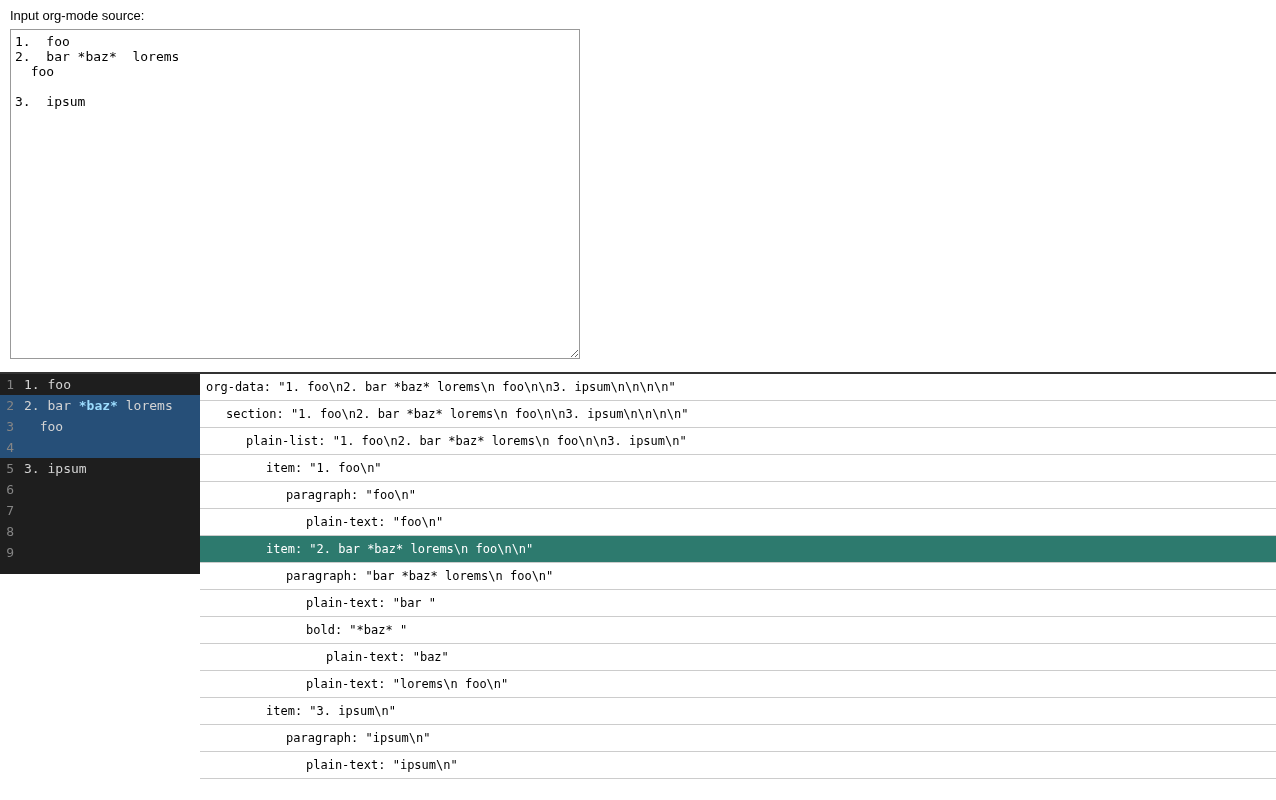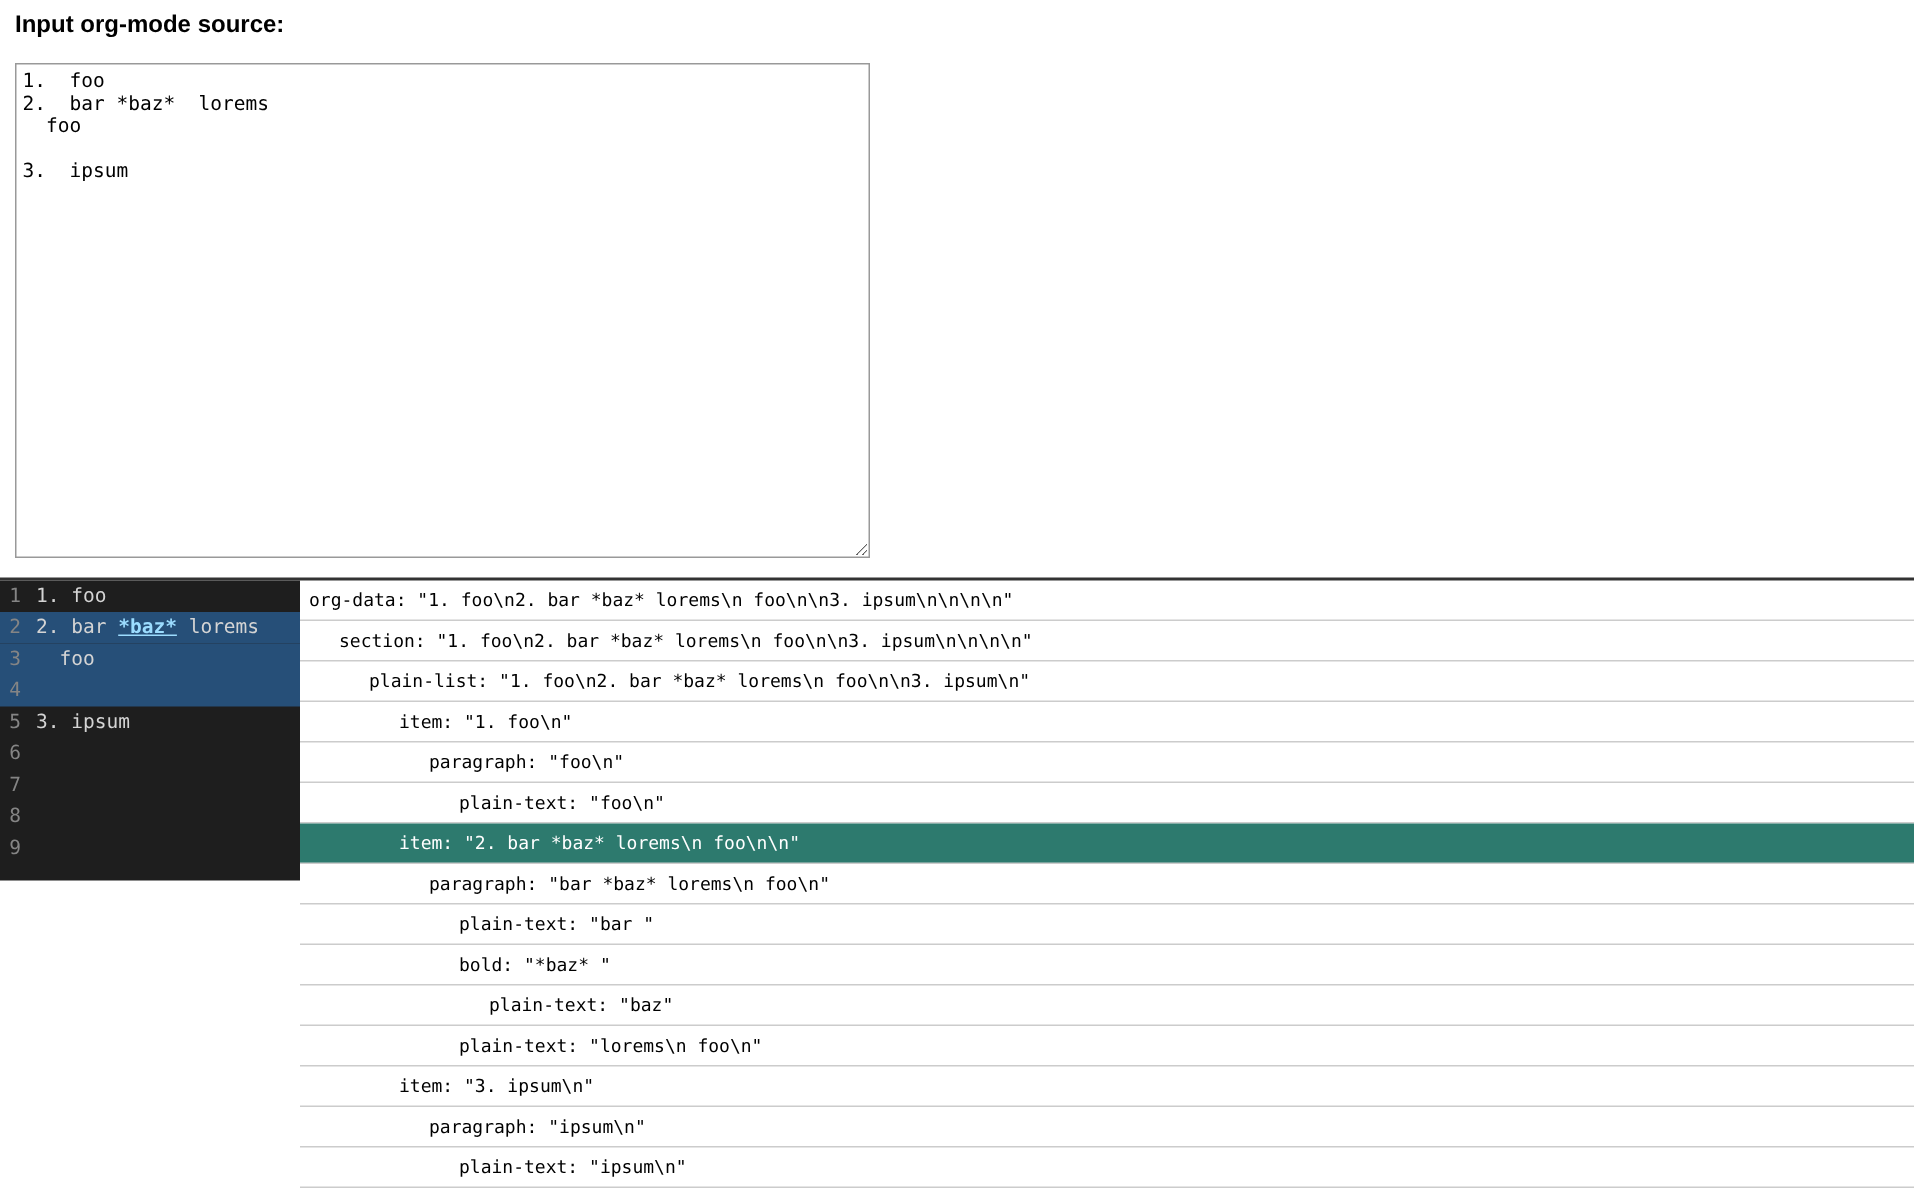--- a/index.html
+++ b/index.html
@@ -16,9 +16,9 @@
       border-bottom: 2px solid #333;
     }
     .page-title {
-      font-size: 16px;
-      font-weight: bold;
-      margin-bottom: 16px;
+      font-size: 13px;
+      font-weight: normal;
+      margin-bottom: 6px;
     }
     .input-textarea {
       width: 570px;

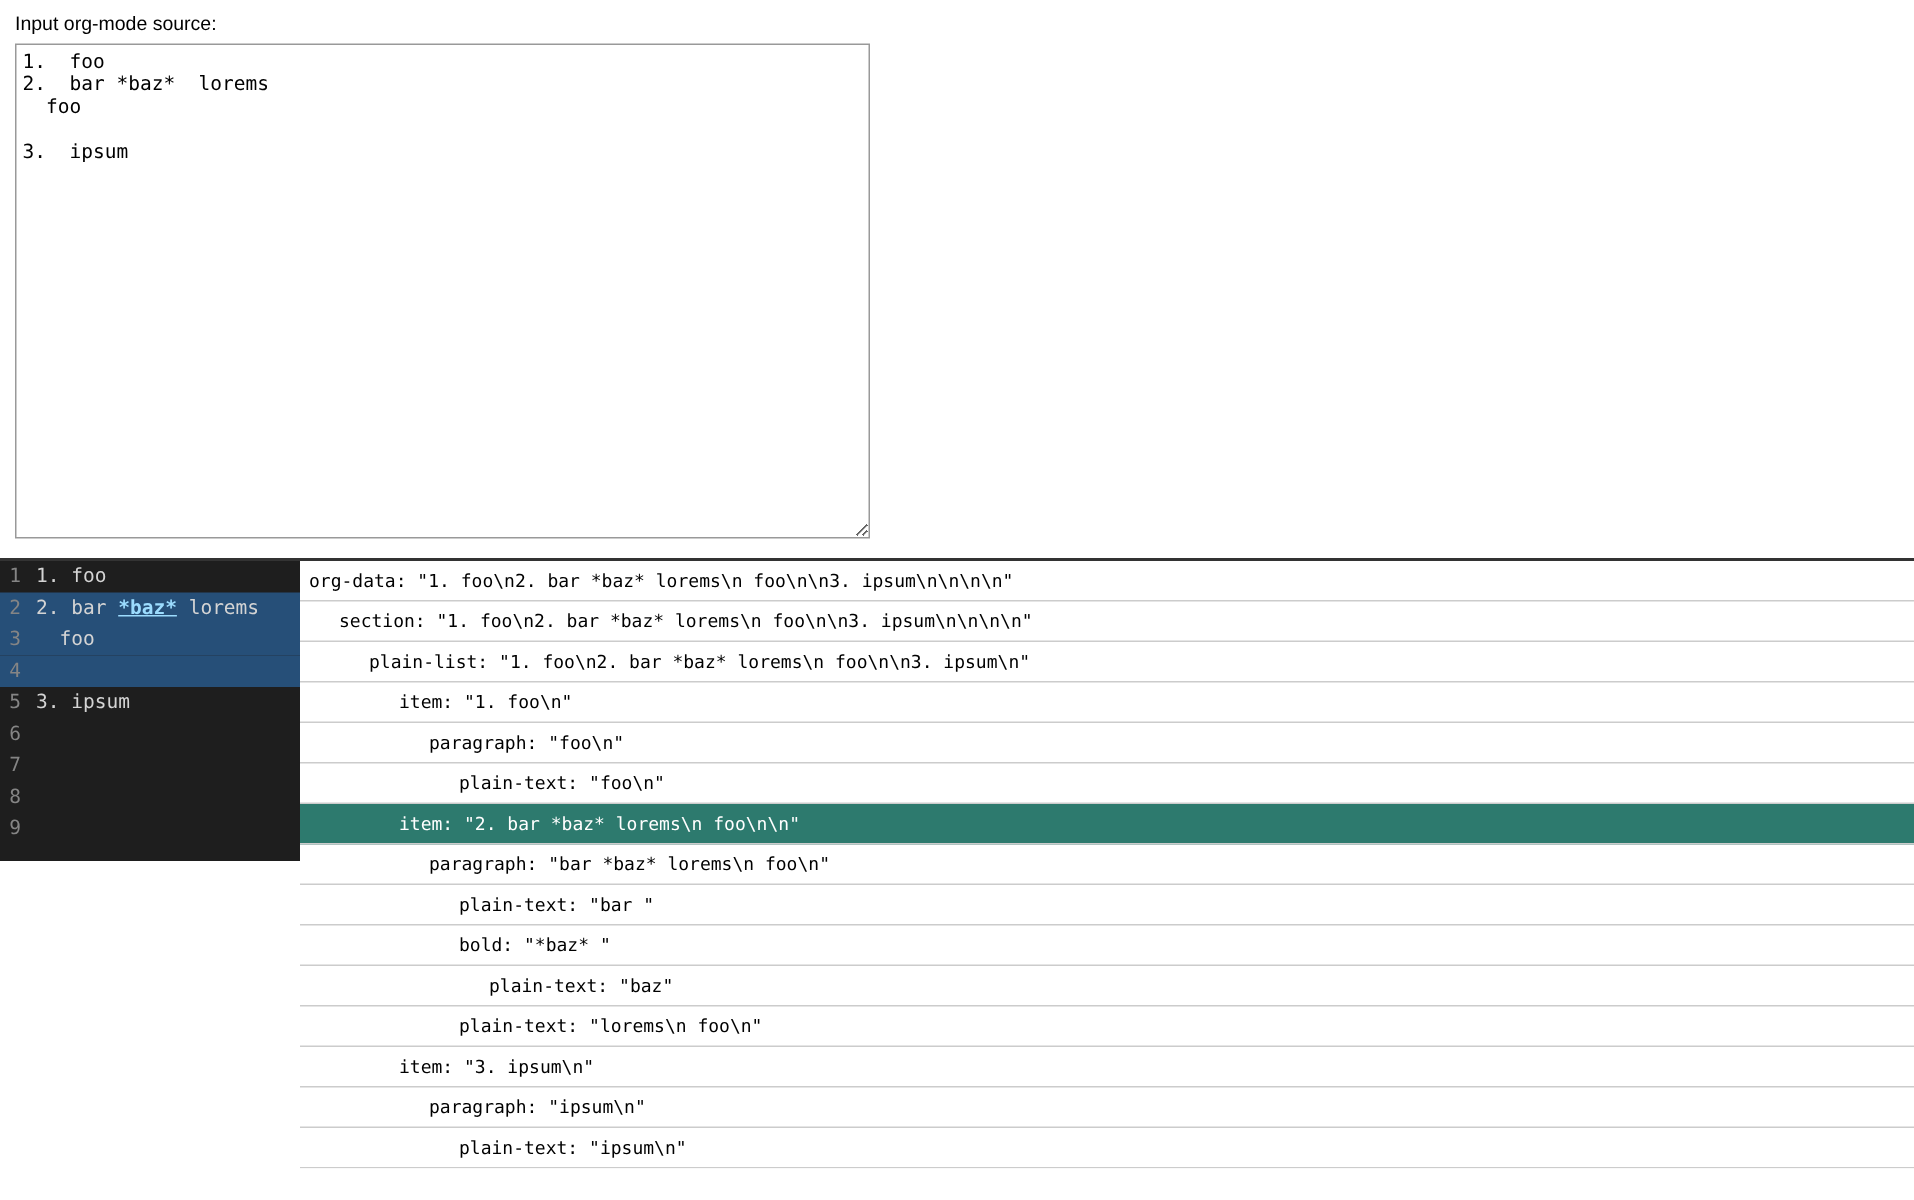--- a/index.html
+++ b/index.html
@@ -140,7 +140,7 @@
       </div>
       <div class="code-line highlight-2">
         <span class="line-num">2</span>
-        <span class="line-content">2. bar <span style="color:#9cdcfe;font-weight:bold;text-decoration:underline;">*baz*</span> lorems</span>
+        <span class="line-content">2. bar <span style="color:#9cdcfe;font-weight:bold;">*baz*</span> lorems</span>
       </div>
       <div class="code-line highlight-3">
         <span class="line-num">3</span>

